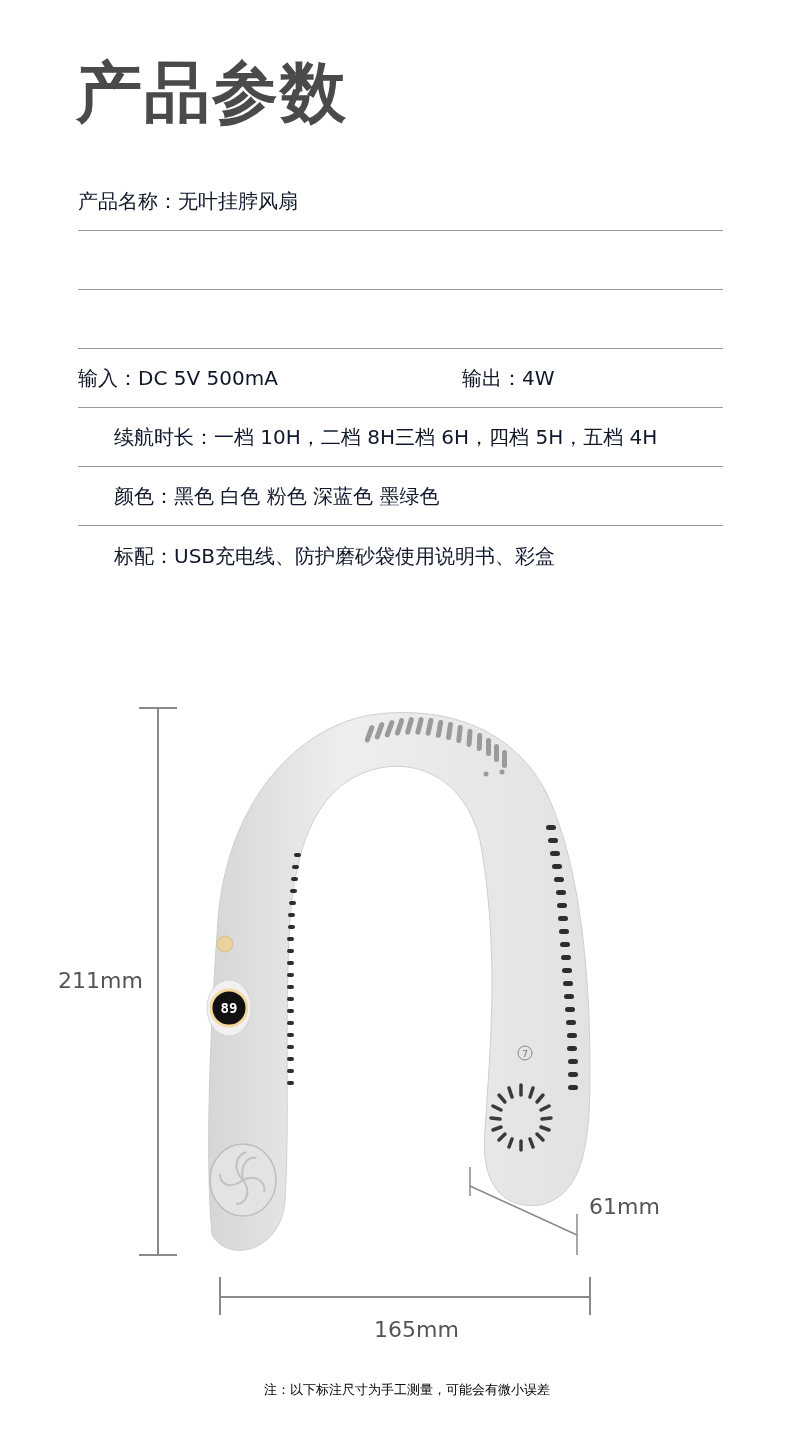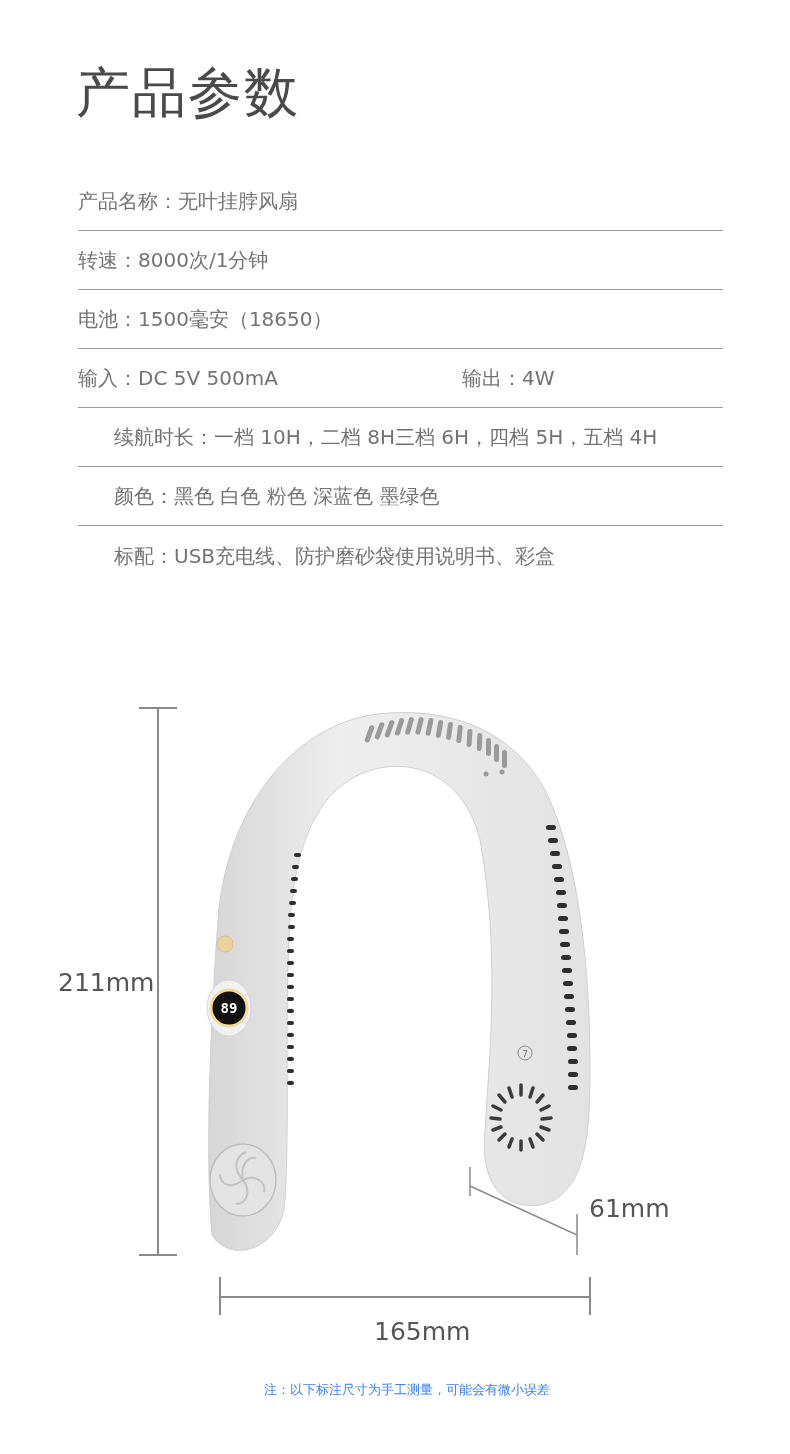--- a/index.html
+++ b/index.html
@@ -8,7 +8,7 @@
 
   .title {
     position: absolute; left: 76px; top: 48px;
-    font-size: 54px; font-weight: normal; color: #4a4a4a; letter-spacing: 2px;
+    font-size: 66px; font-weight: bold; color: #4a4a4a; letter-spacing: 2px;
     line-height: 90px;
   }
 

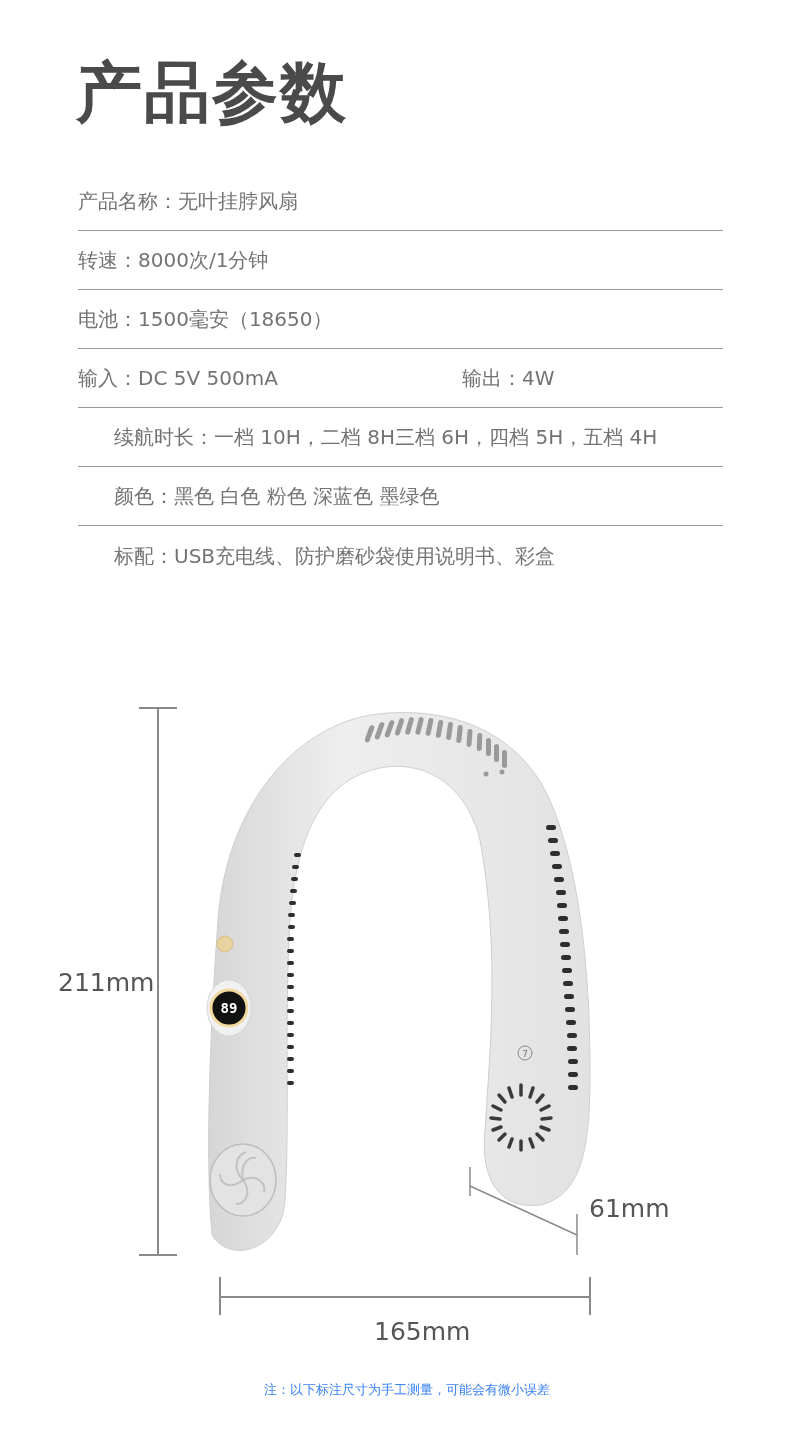--- a/index.html
+++ b/index.html
@@ -18,7 +18,7 @@
     display: flex; align-items: center;
   }
   .spec-row.last { border-bottom: none; align-items: center; }
-  .spec-cell { font-size: 20px; color: #737373; white-space: nowrap; line-height: 24px; }
+  .spec-cell { font-size: 20px; color: #0f172a; white-space: nowrap; line-height: 24px; }
   .spec-cell.left { width: 384px; }
   .spec-cell.right { flex: 1; }
   .spec-cell.full { width: 100%; margin-left: 36px; }

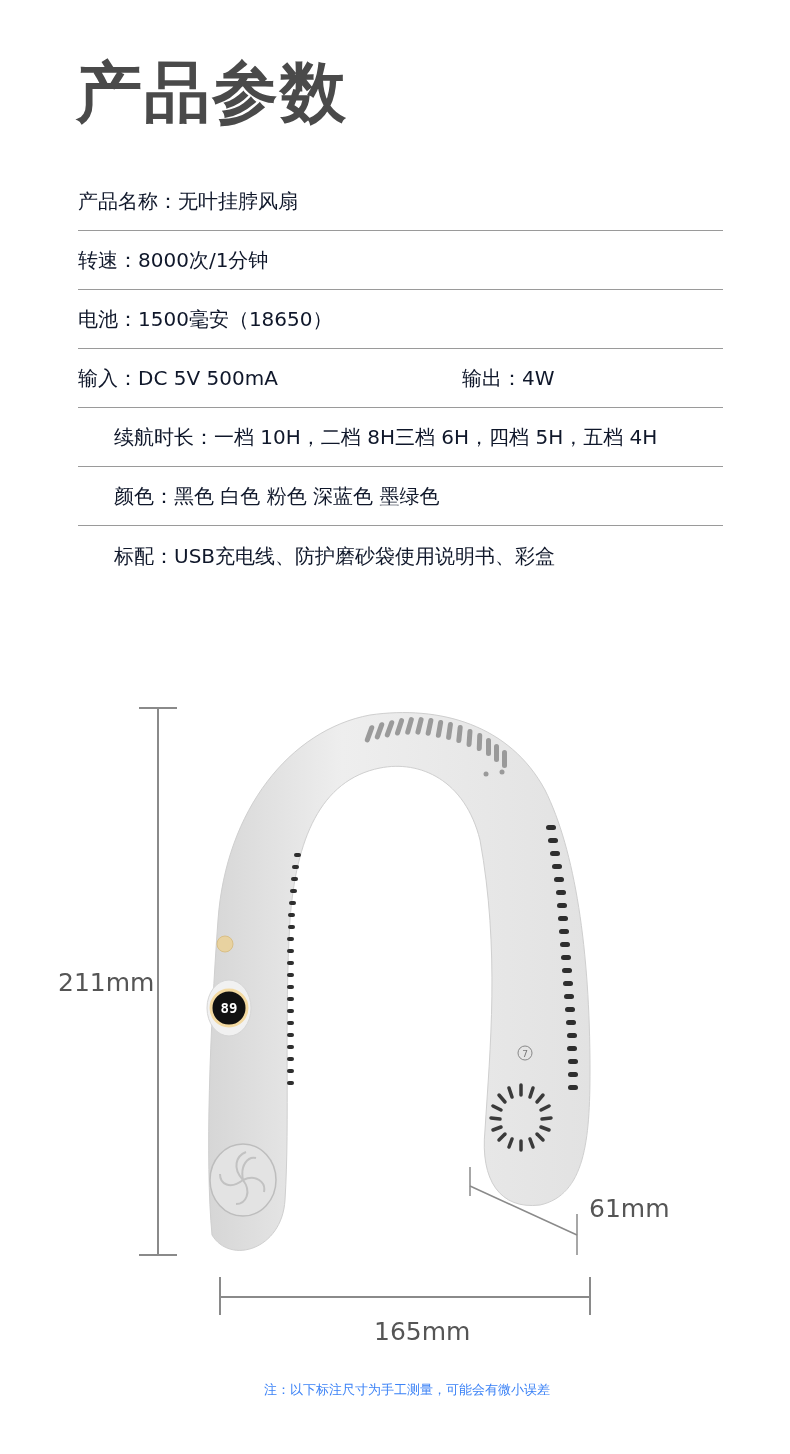--- a/index.html
+++ b/index.html
@@ -46,7 +46,6 @@
     <span class="spec-cell left">产品名称：无叶挂脖风扇</span>
   </div>
   <div class="spec-row">
-    <span class="spec-cell right">转速：8000次/1分钟</span>
   </div>
   <div class="spec-row">
     <span class="spec-cell right">电池：1500毫安（18650）</span>

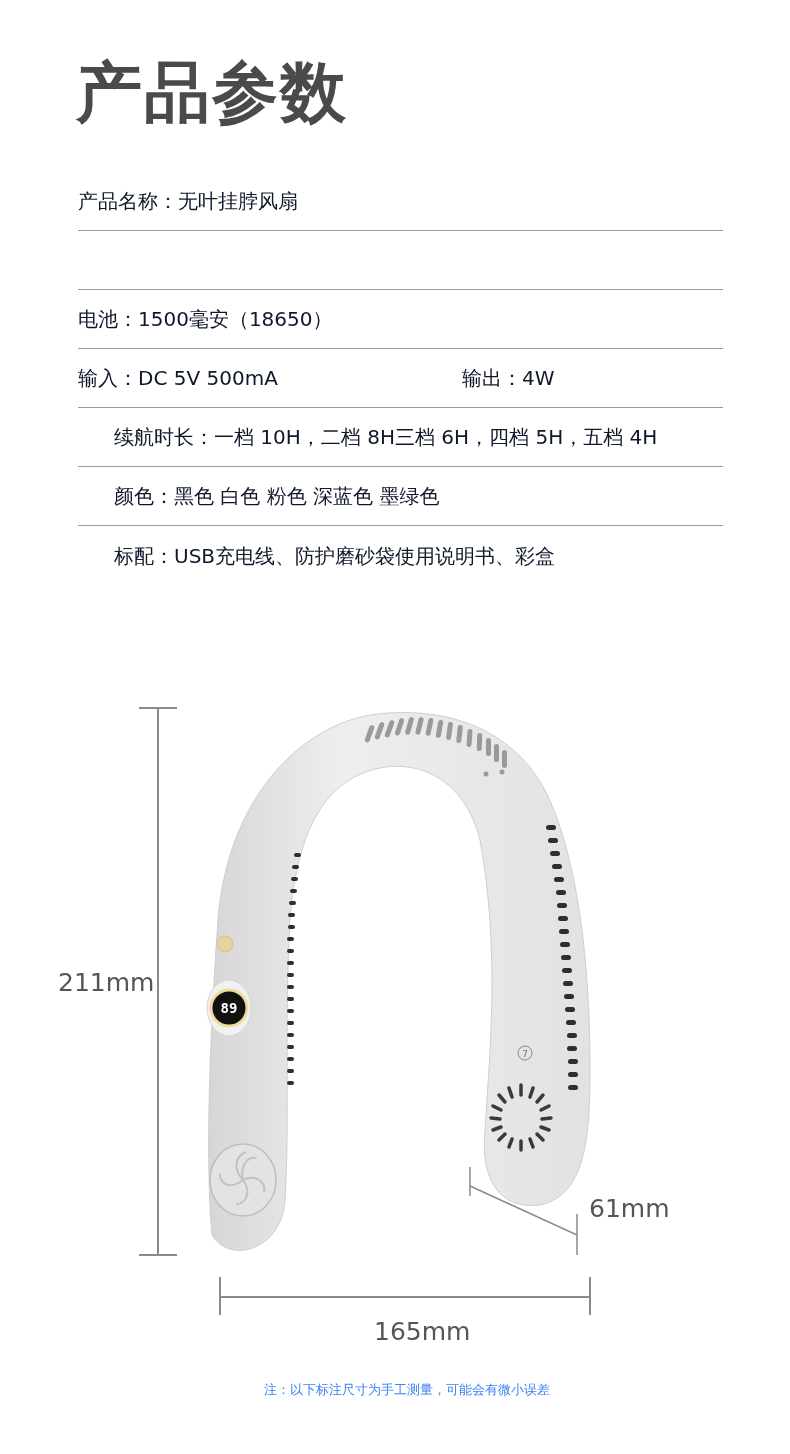--- a/index.html
+++ b/index.html
@@ -48,7 +48,6 @@
   <div class="spec-row">
   </div>
   <div class="spec-row">
-    <span class="spec-cell right">电池：1500毫安（18650）</span>
   </div>
   <div class="spec-row">
     <span class="spec-cell left">输入：DC 5V  500mA</span>

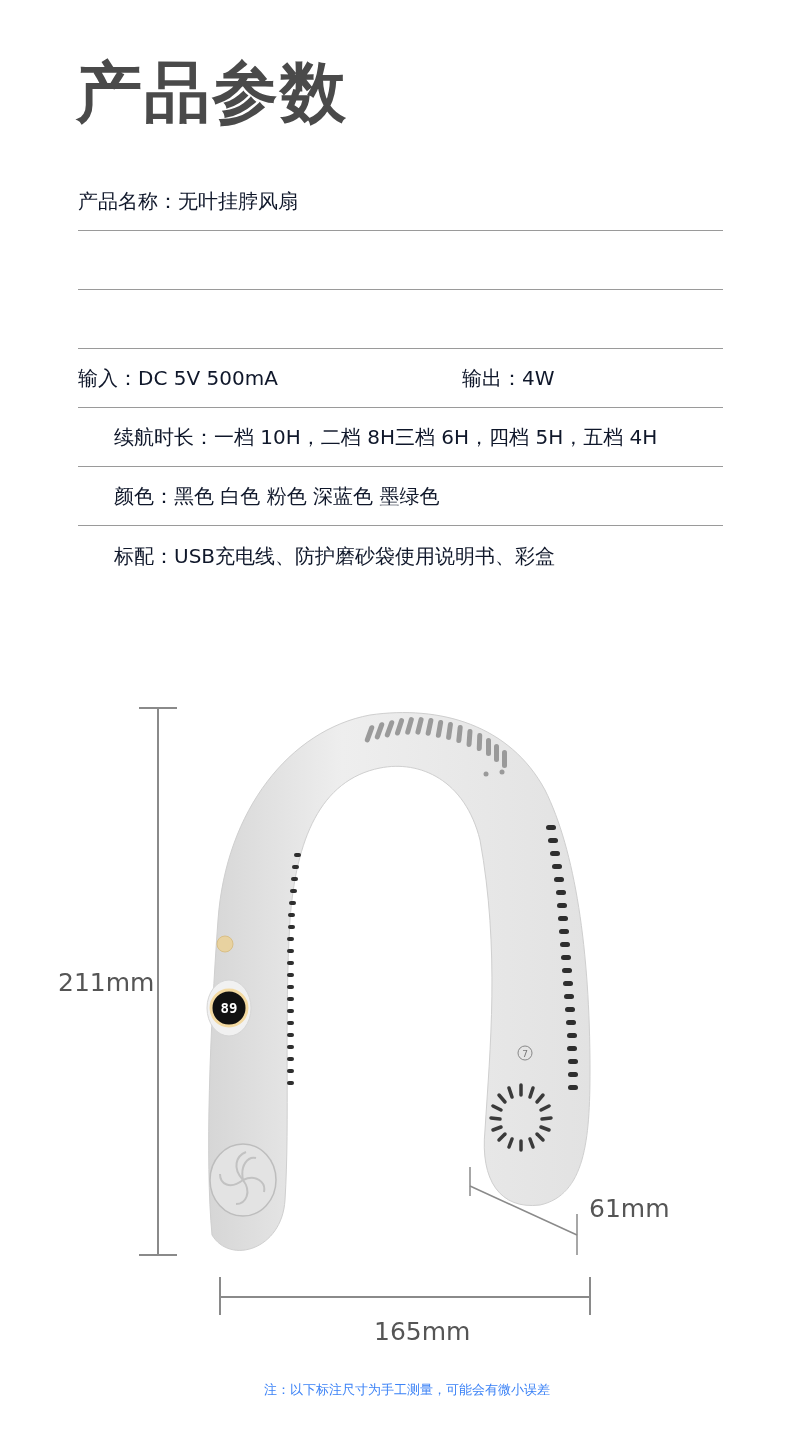--- a/index.html
+++ b/index.html
@@ -27,7 +27,7 @@
 
   .dim-line { position: absolute; background: #8a8a8a; }
   .dim-label {
-    position: absolute; font-size: 25px; color: #555; white-space: nowrap;
+    position: absolute; font-size: 22px; color: #555; white-space: nowrap;
     font-family: "DejaVu Sans", sans-serif;
   }
 

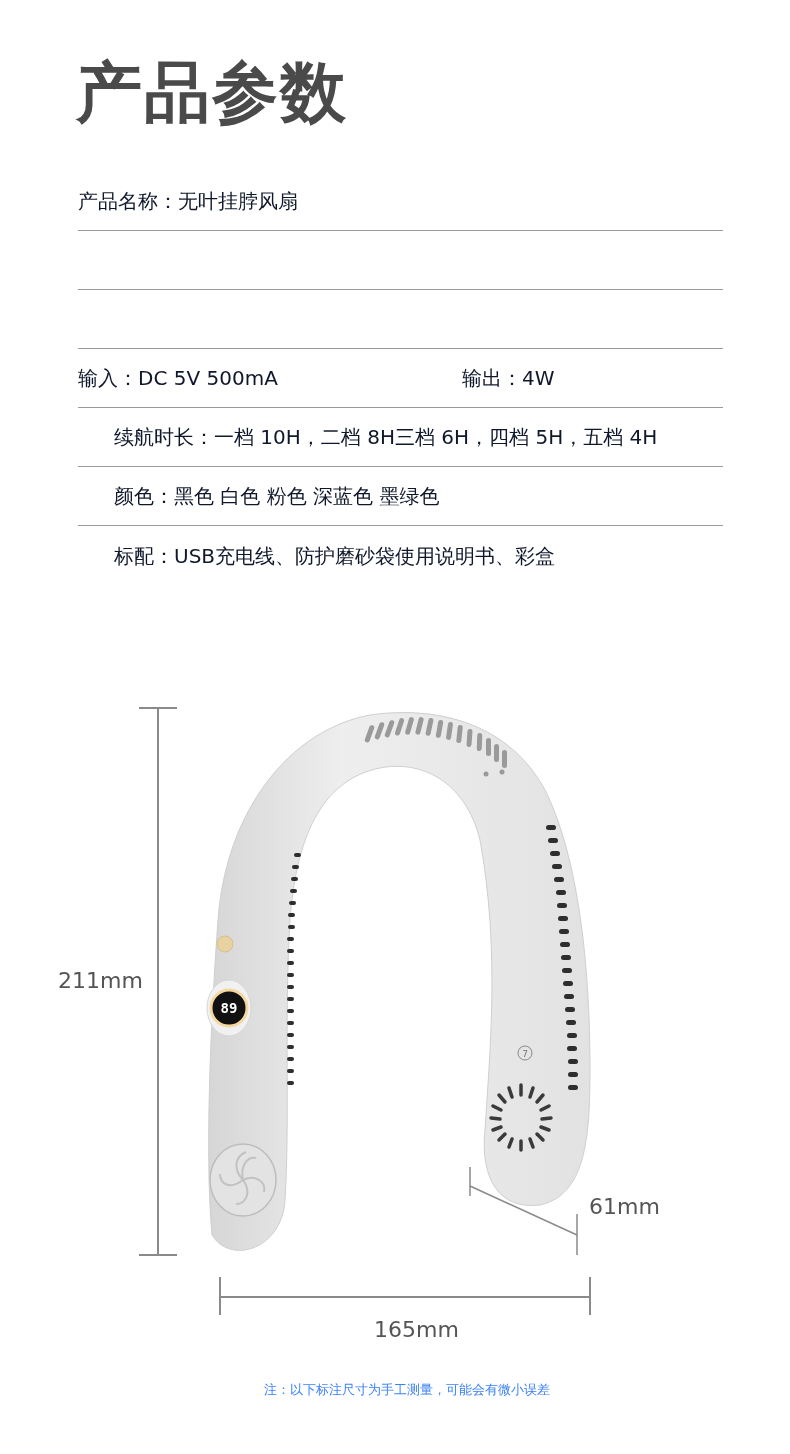--- a/index.html
+++ b/index.html
@@ -33,7 +33,7 @@
 
   .note {
     position: absolute; left: 0; width: 790px; top: 1381px;
-    text-align: center; font-size: 13px; color: #3b82f6; padding-left: 24px;
+    text-align: center; font-size: 13px; color: #000000; padding-left: 24px;
   }
 </style>
 </head>

